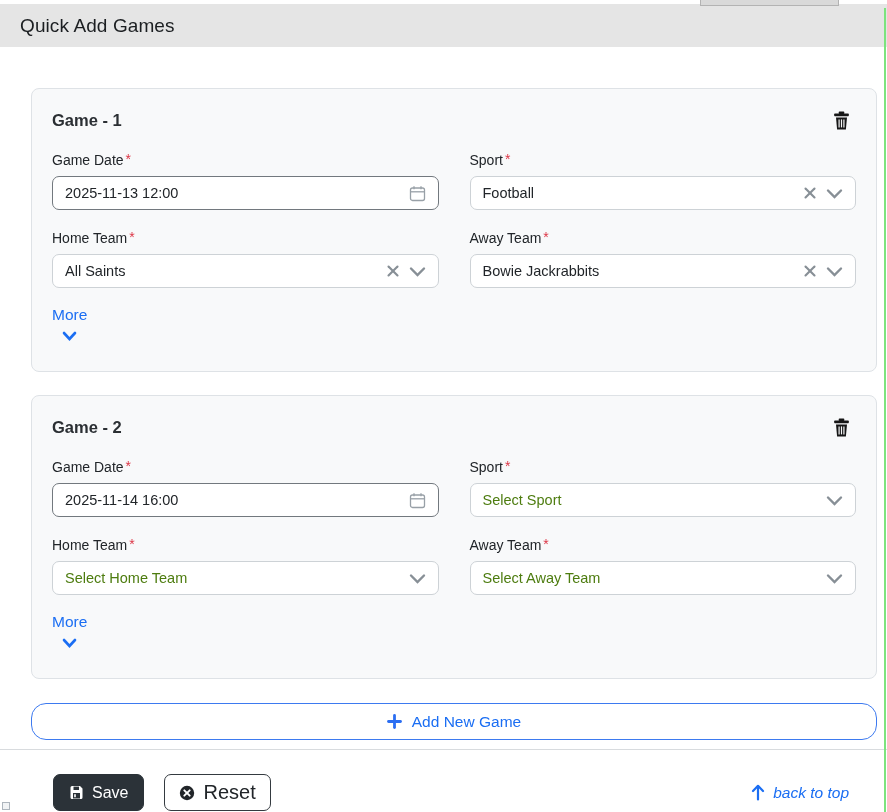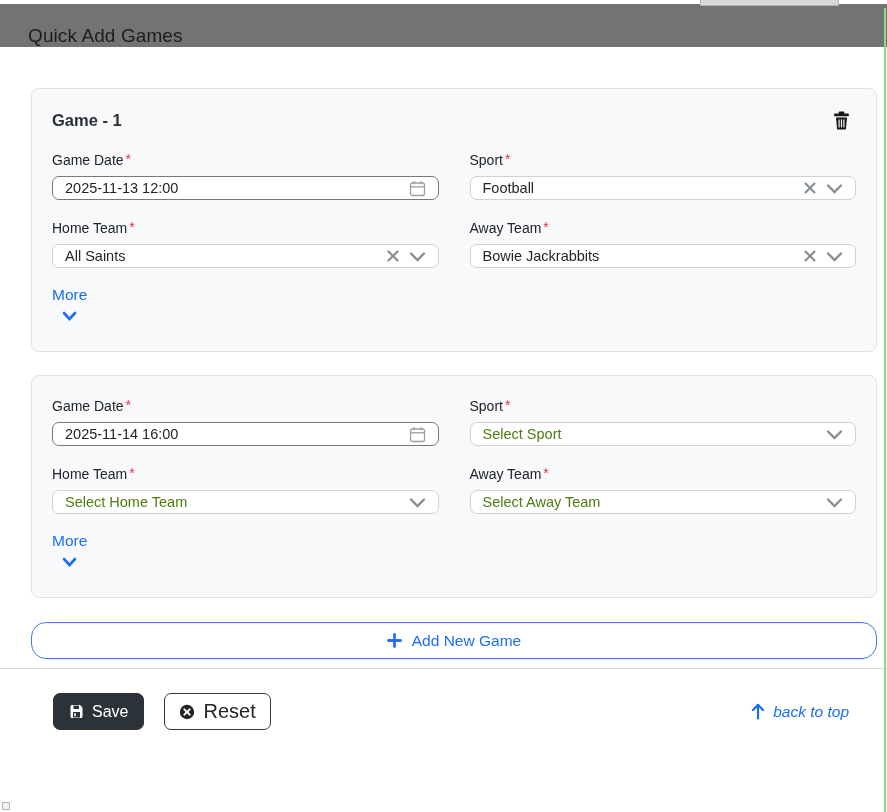--- a/index.html
+++ b/index.html
@@ -18,8 +18,8 @@
     background:#d9d9d9; border:1px solid #b3b3b3; border-top:none;
   }
   .header-band {
-    background:#737373; height:43px;
-    display:flex; align-items:flex-end; padding-left:28px;
+    background:#e5e5e5; height:43px;
+    display:flex; align-items:center; padding-left:20px;
   }
   .page-title { font-size:19px; color:#1b1e21; letter-spacing:0.1px; }
 

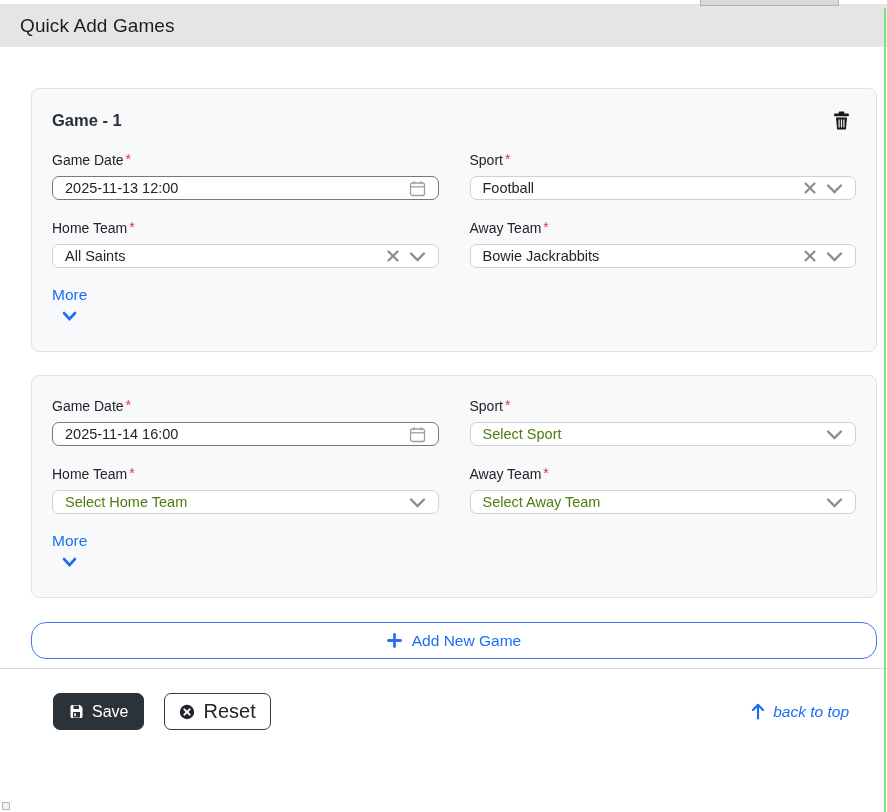--- a/index.html
+++ b/index.html
@@ -50,7 +50,7 @@
   .req { color:#dc3545; margin-left:2px; position:relative; top:-1px; }
 
   .control {
-    height:24px; background:#ffffff;
+    height:34px; background:#ffffff;
     border:1px solid #cdd2d6; border-radius:7px;
     display:flex; align-items:center;
     padding:0 12px; font-size:14.5px; color:#212529;

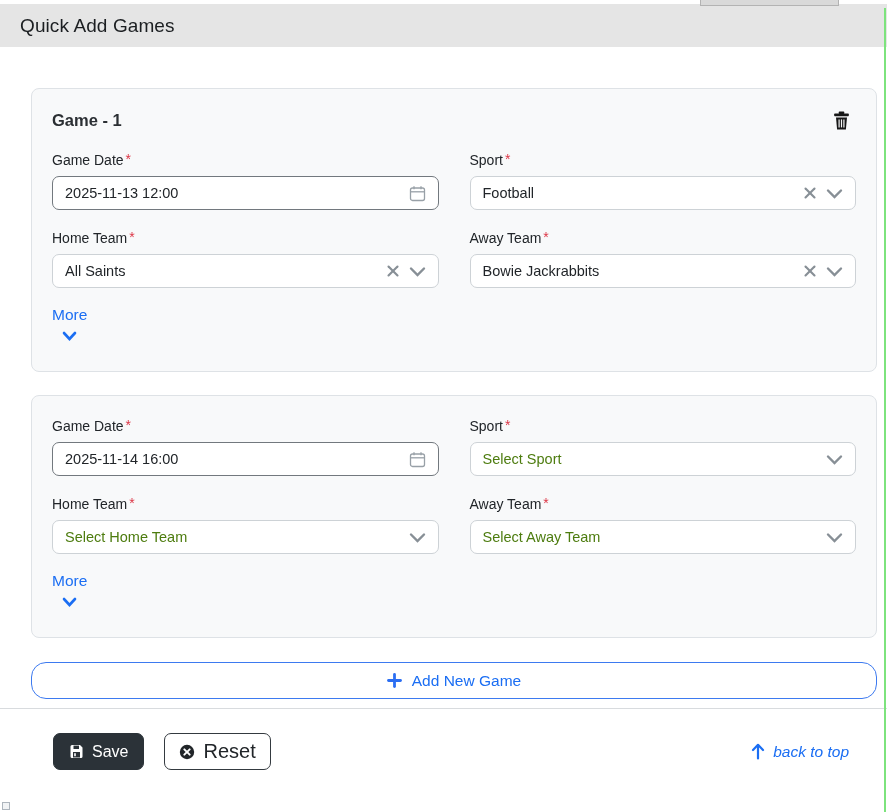--- a/index.html
+++ b/index.html
@@ -217,6 +217,21 @@
 </div>
 
 <div class="card card-2">
+  <div class="card-head">
+    <span class="card-title">Game - 2</span>
+    <button class="trash-btn">
+      <span>
+        <svg width="17" height="19" viewBox="0 0 17 19">
+          <rect x="5.7" y="0.6" width="5.6" height="2.4" rx="0.8" fill="#161616"></rect>
+          <rect x="1.2" y="2.6" width="14.6" height="2.6" rx="0.6" fill="#161616"></rect>
+          <path d="M3 6.6 h11 l-1.1 11.8 h-8.8 Z" fill="#161616"></path>
+          <line x1="6.1" y1="8.4" x2="6.1" y2="16.4" stroke="#f8f9fa" stroke-width="1.2"></line>
+          <line x1="8.5" y1="8.4" x2="8.5" y2="16.4" stroke="#f8f9fa" stroke-width="1.2"></line>
+          <line x1="10.9" y1="8.4" x2="10.9" y2="16.4" stroke="#f8f9fa" stroke-width="1.2"></line>
+        </svg>
+      </span>
+    </button>
+  </div>
   <div class="grid">
     <div>
       <div class="field-label"><span>Game Date</span><span class="req">*</span></div>

